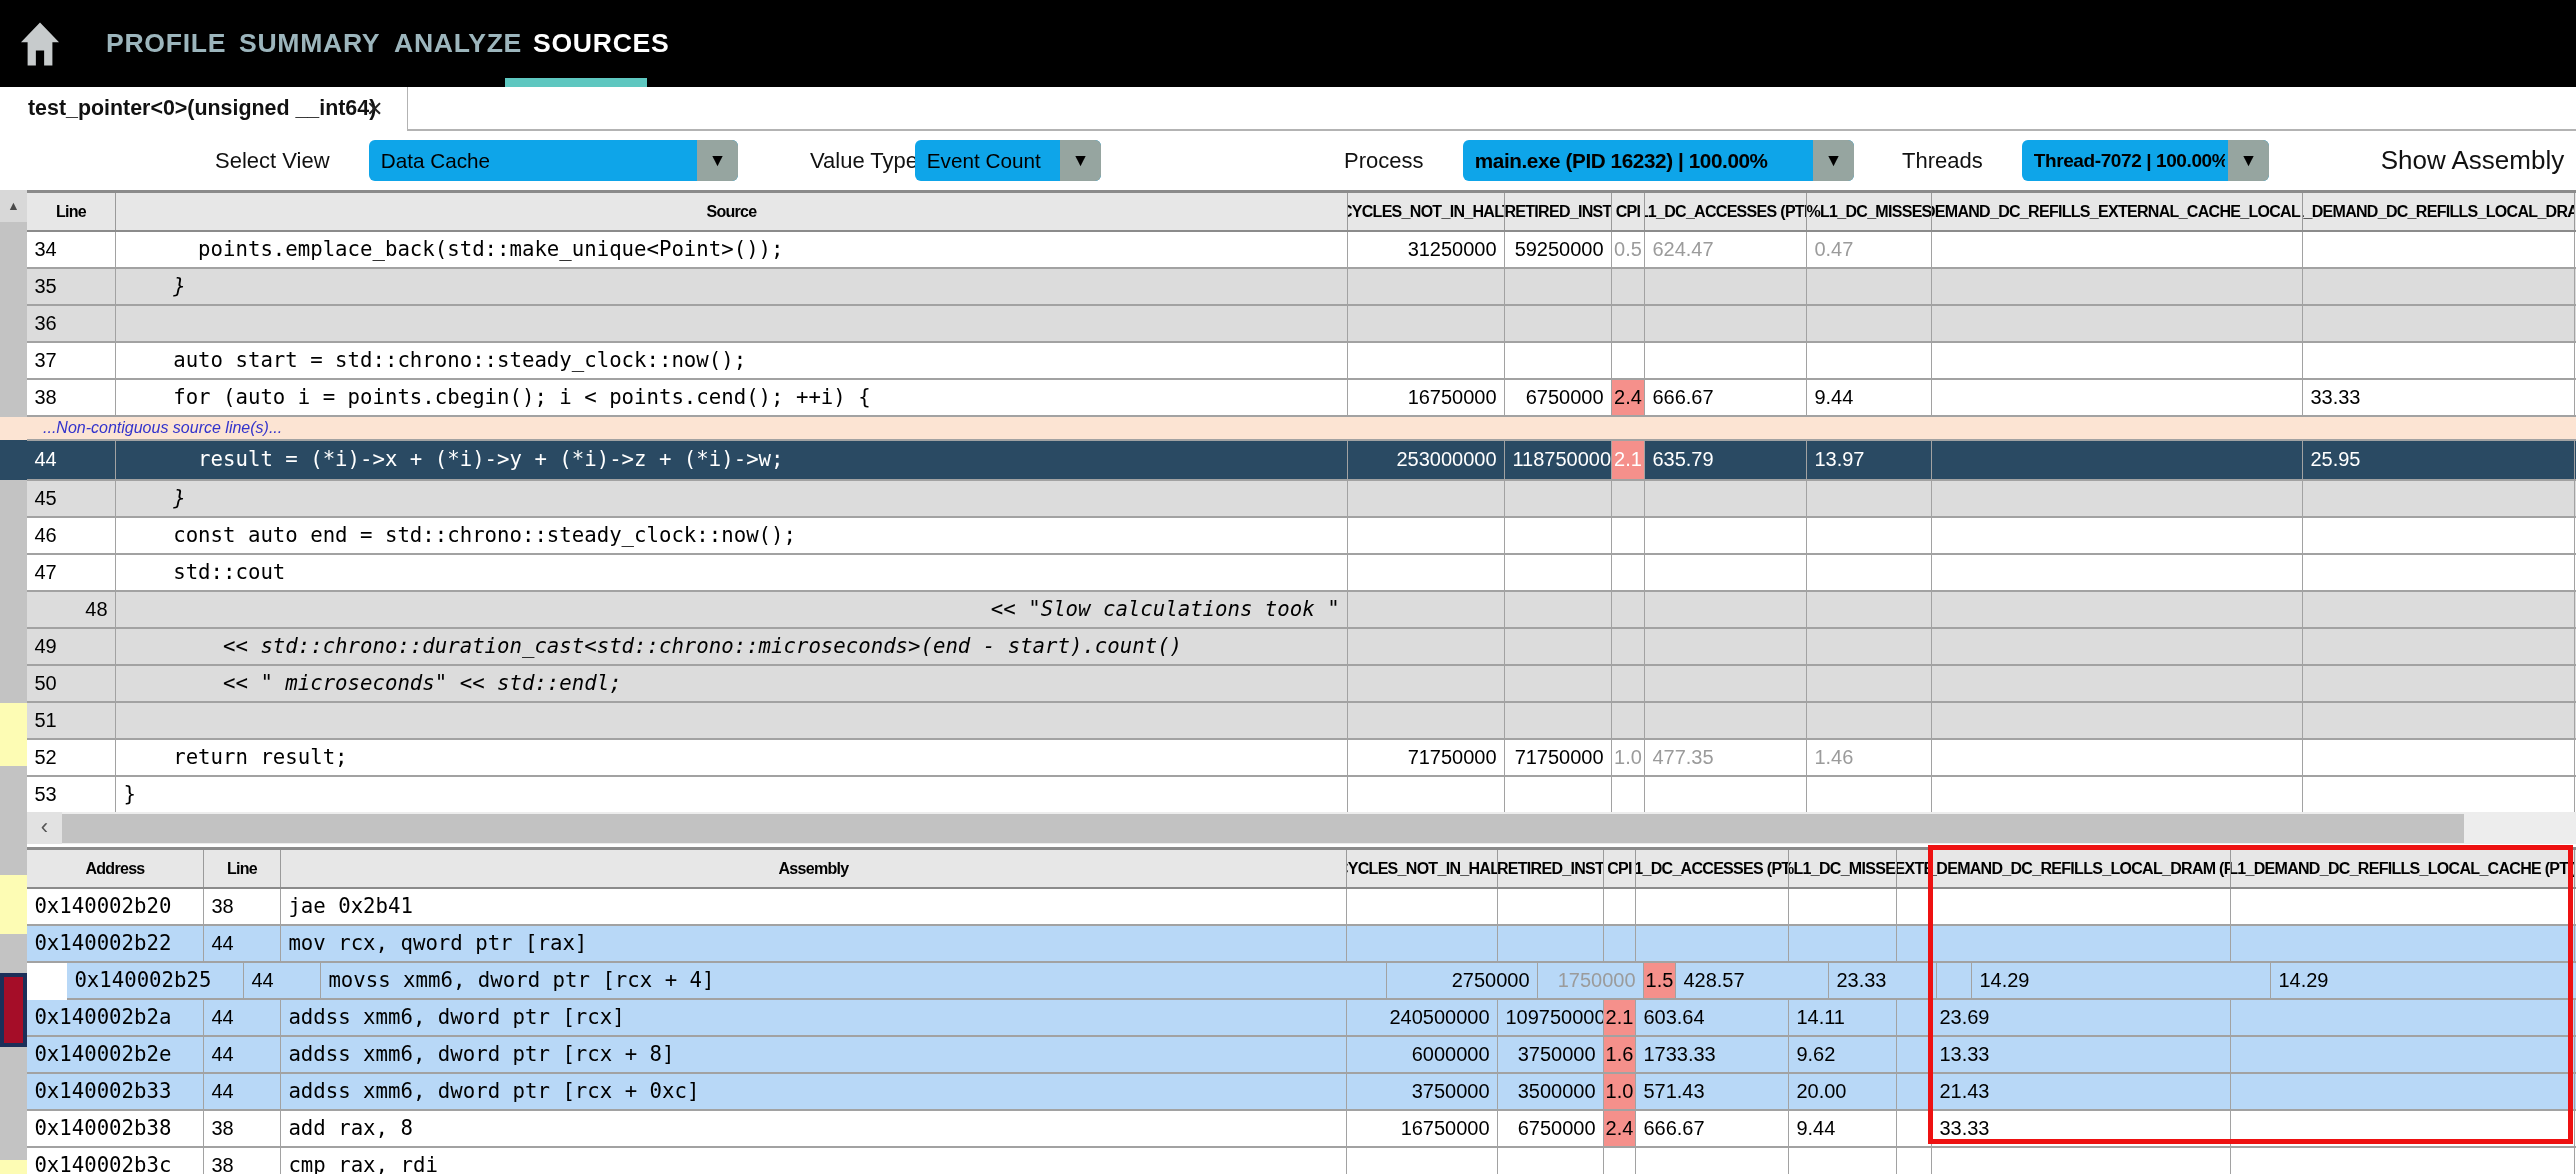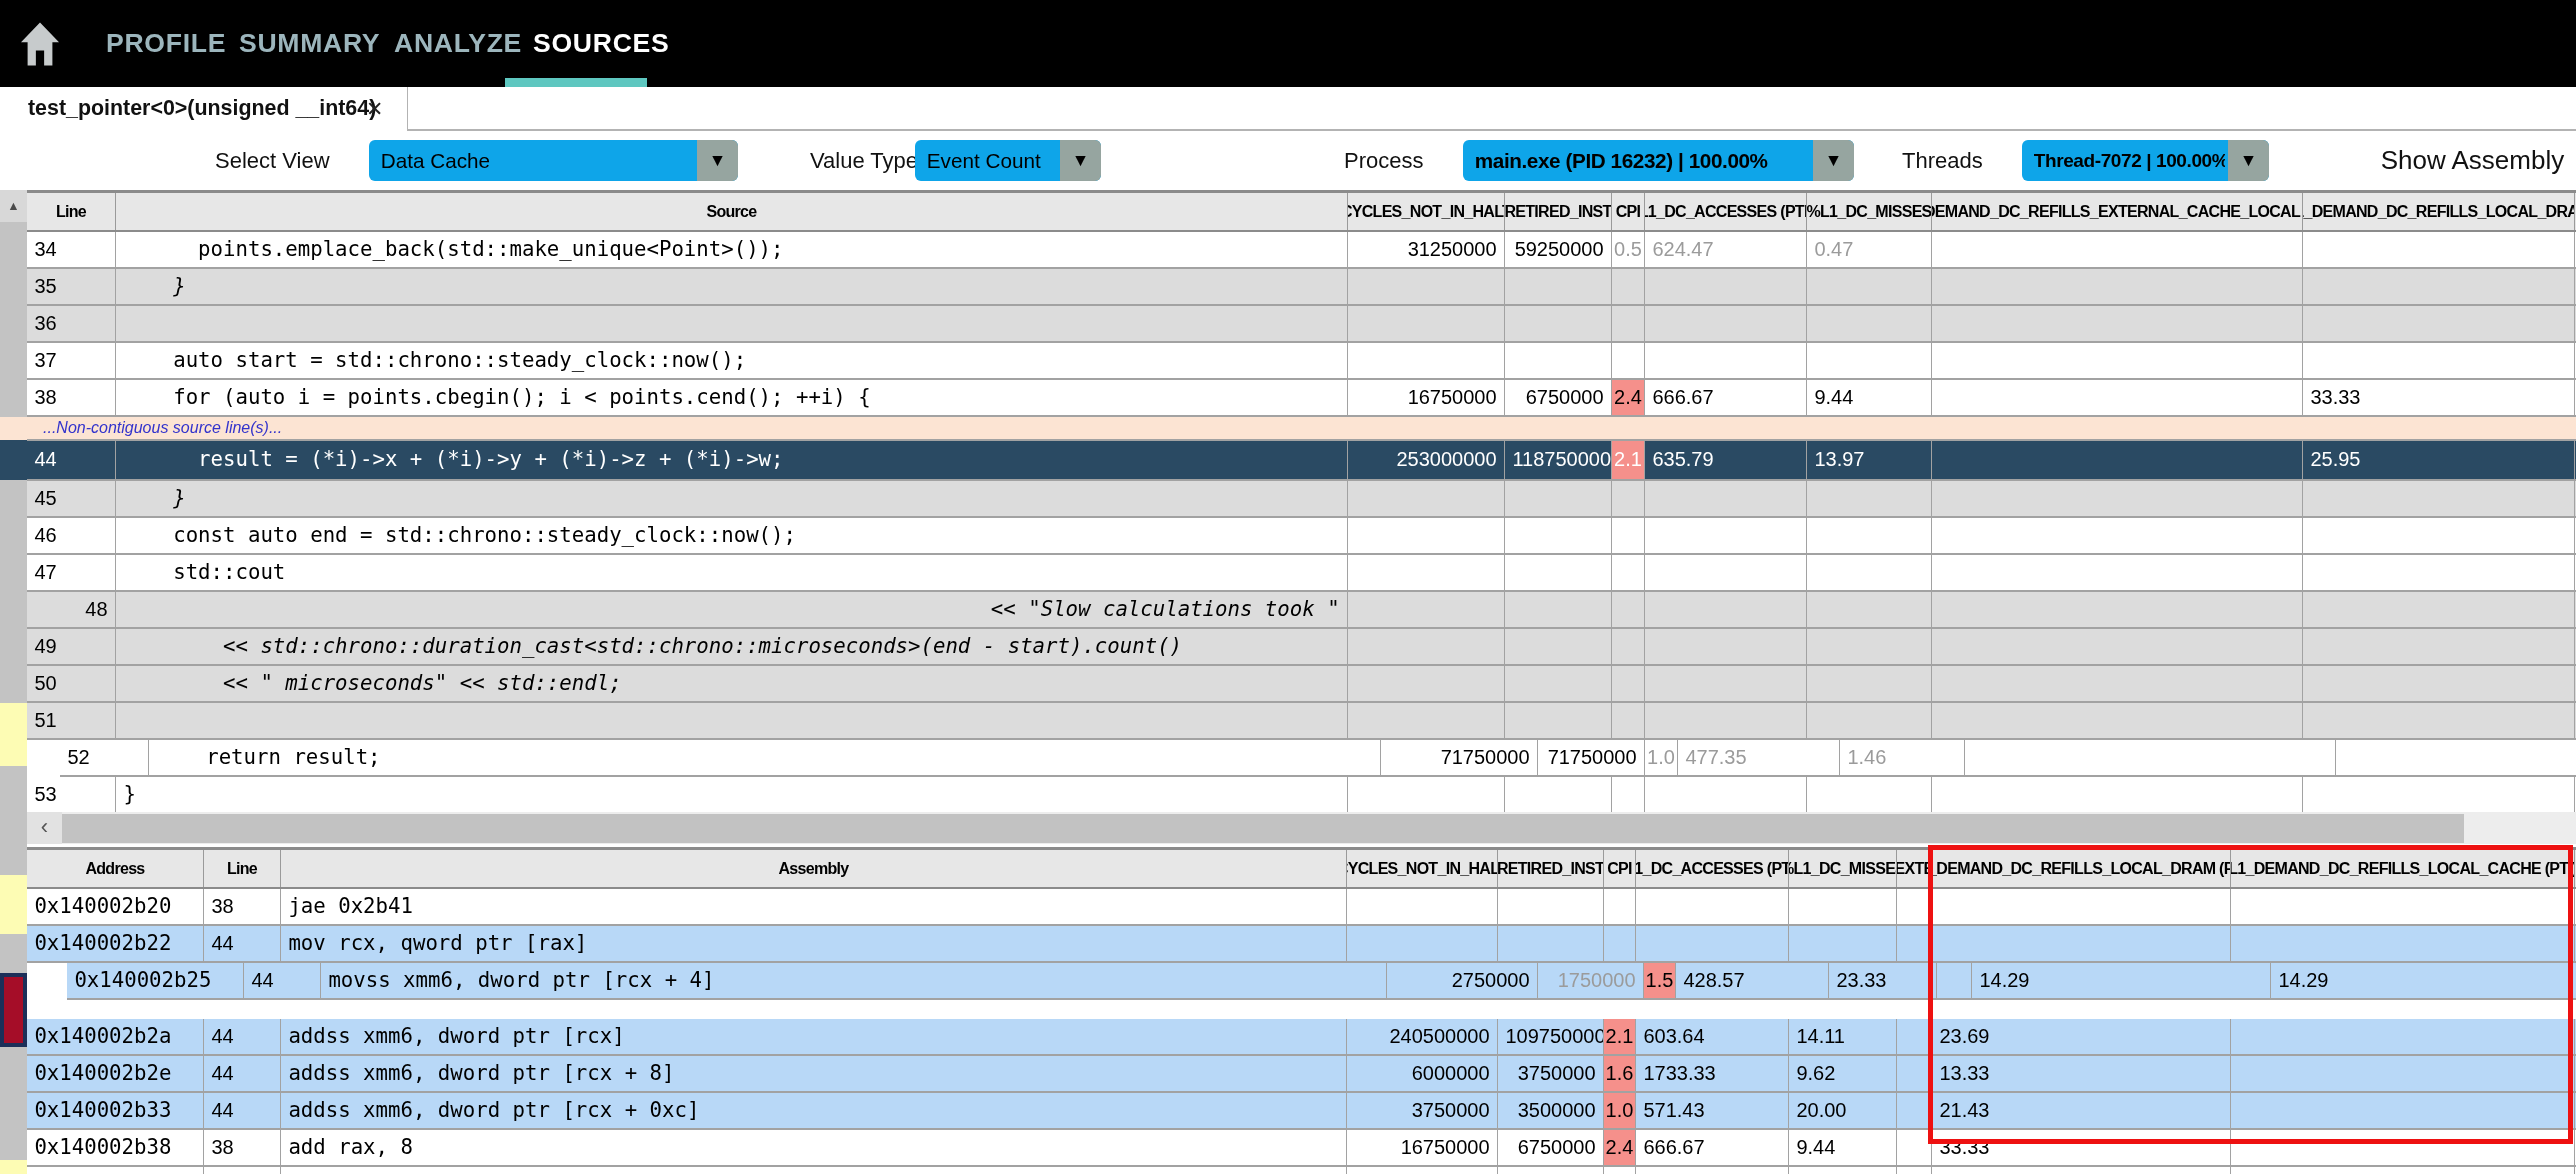--- a/index.html
+++ b/index.html
@@ -291,7 +291,7 @@
       <div class="cell"></div>
       <div class="cell"></div>
     </div>
-    <div class="row" style="grid-template-columns: 89px 1232px 157px 107px 33px 162px 125px 371px 272px; margin-left: 33px;">
+    <div class="row" style="grid-template-columns: 89px 1232px 157px 107px 33px 162px 125px 371px 272px;">
       <div class="cell">52</div>
       <div class="cell code">    return result;</div>
       <div class="cell right">71750000</div>

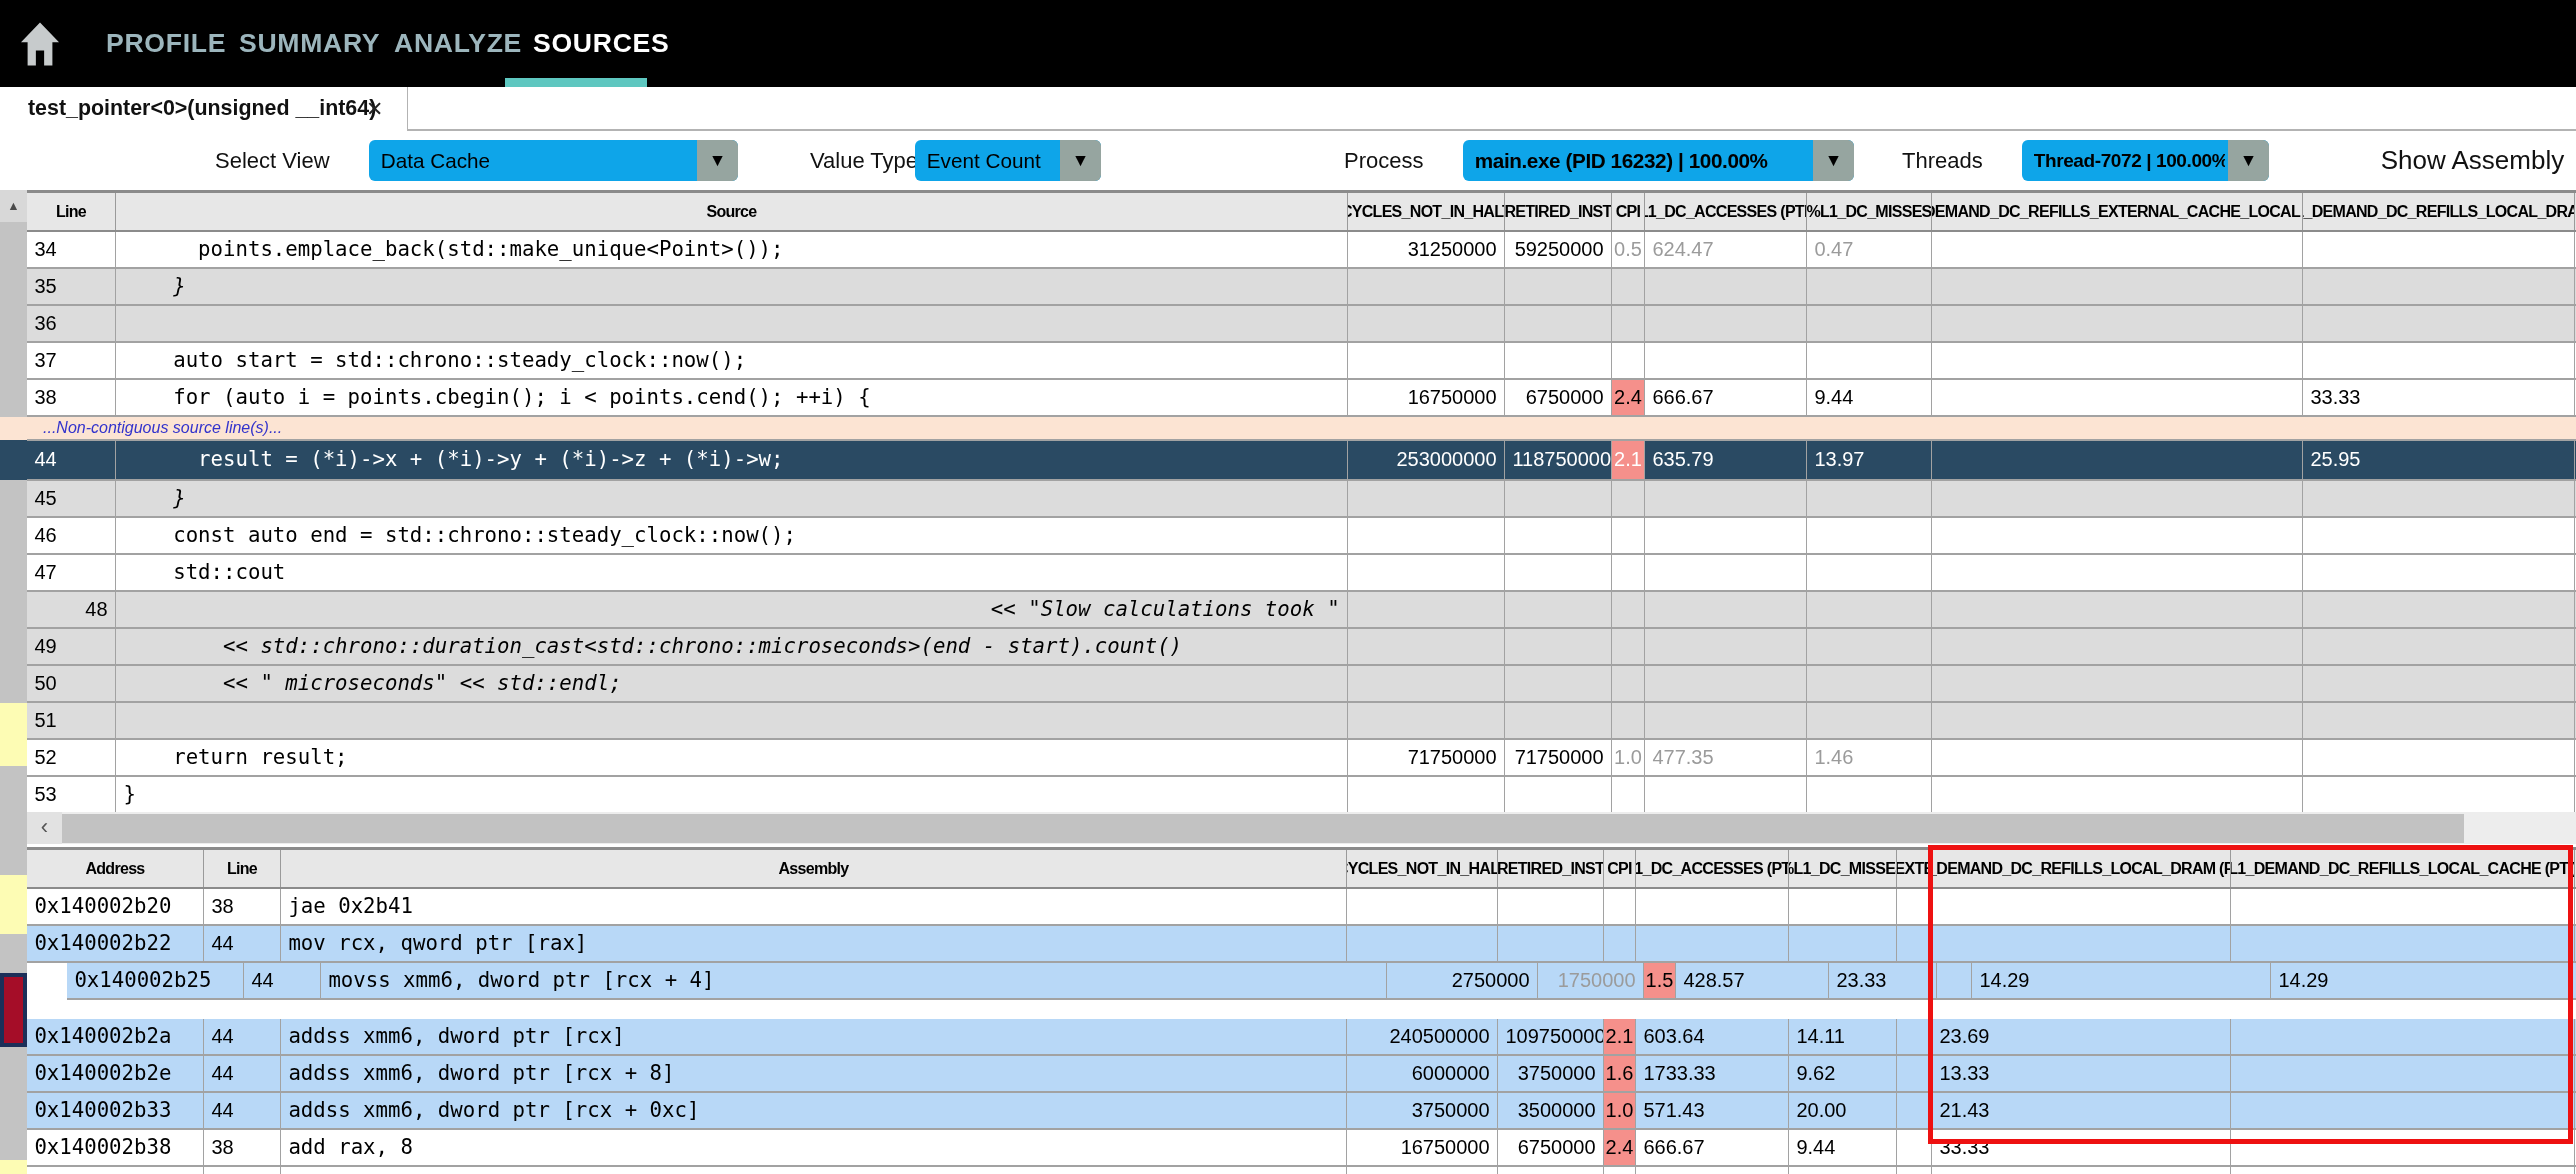--- a/index.html
+++ b/index.html
@@ -373,7 +373,7 @@
       <div class="cell">14.29</div>
       <div class="cell">14.29</div>
     </div>
-    <div class="row blue" style="grid-template-columns: 177px 77px 1066px 151px 106px 32px 153px 108px 35px 299px 344px; margin-top: 19px;">
+    <div class="row blue" style="grid-template-columns: 177px 77px 1066px 151px 106px 32px 153px 108px 35px 299px 344px;">
       <div class="cell mono">0x140002b2a</div>
       <div class="cell">44</div>
       <div class="cell code">addss xmm6, dword ptr [rcx]</div>

